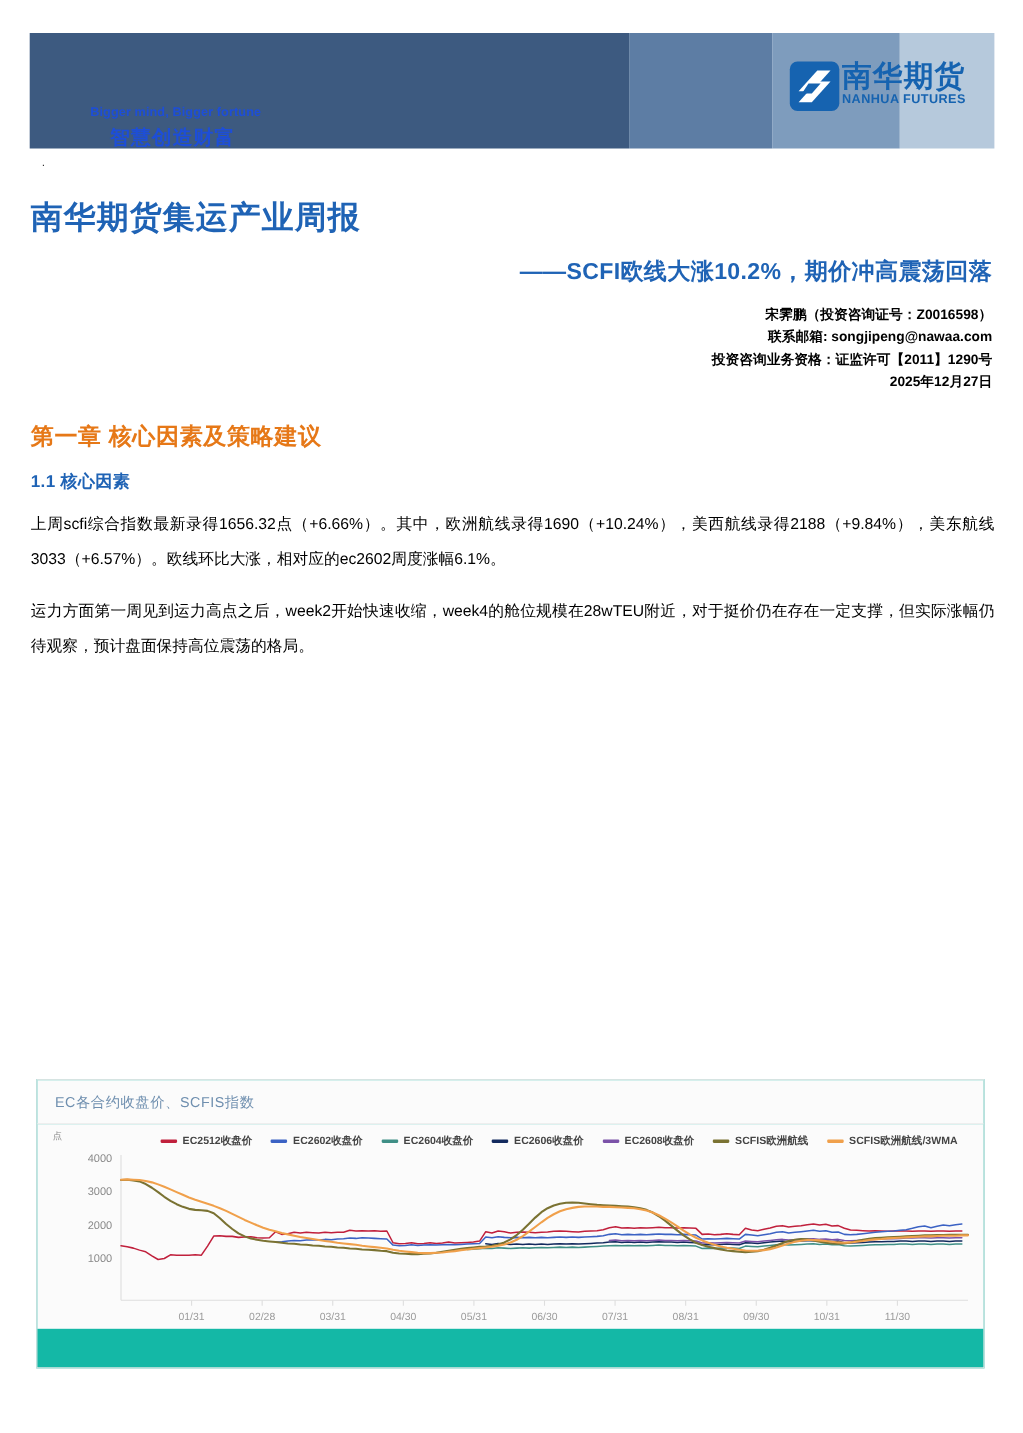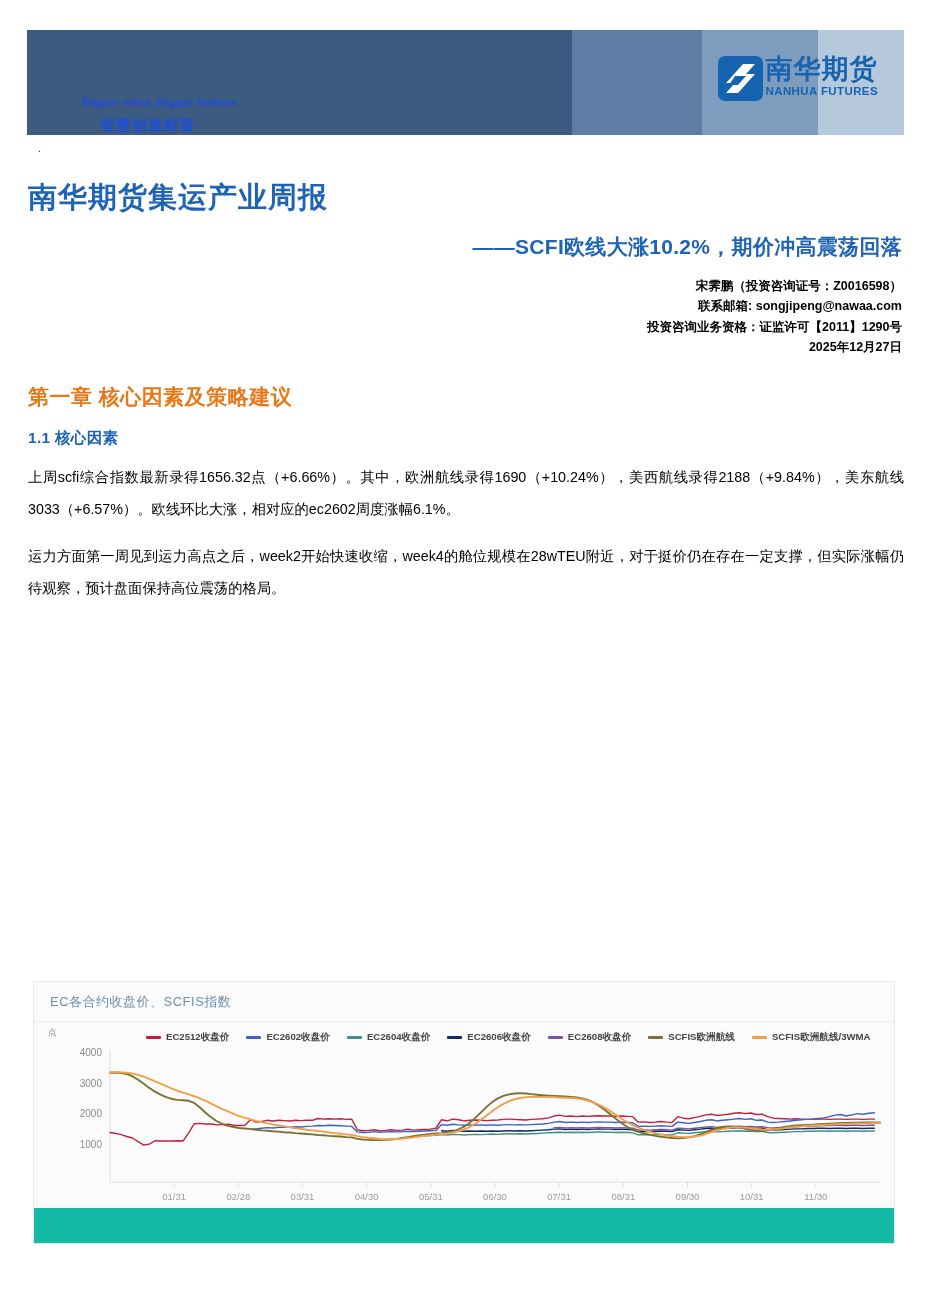--- a/index.html
+++ b/index.html
@@ -18,7 +18,7 @@
   .band-4{flex:1;background:#b6c9dc;}
   .tagline{position:absolute;left:55px;top:64px;color:#1d4ed8;line-height:1.45;}
   .tagline .en{font-size:11.5px;letter-spacing:.1px;font-weight:600;}
-  .tagline .cn{font-size:15px;margin-top:3px;margin-left:18px;letter-spacing:1px;font-weight:600;}
+  .tagline .cn{font-size:18px;margin-top:3px;margin-left:18px;letter-spacing:1px;font-weight:600;font-family:Liberation Mono, monospace;}
 
   .logo-wrap{position:absolute;right:26px;top:26px;display:flex;align-items:flex-start;gap:2px;}
   .logo-mark{width:45px;height:45px;background:#1663b0;border-radius:7px;position:relative;overflow:hidden;}

